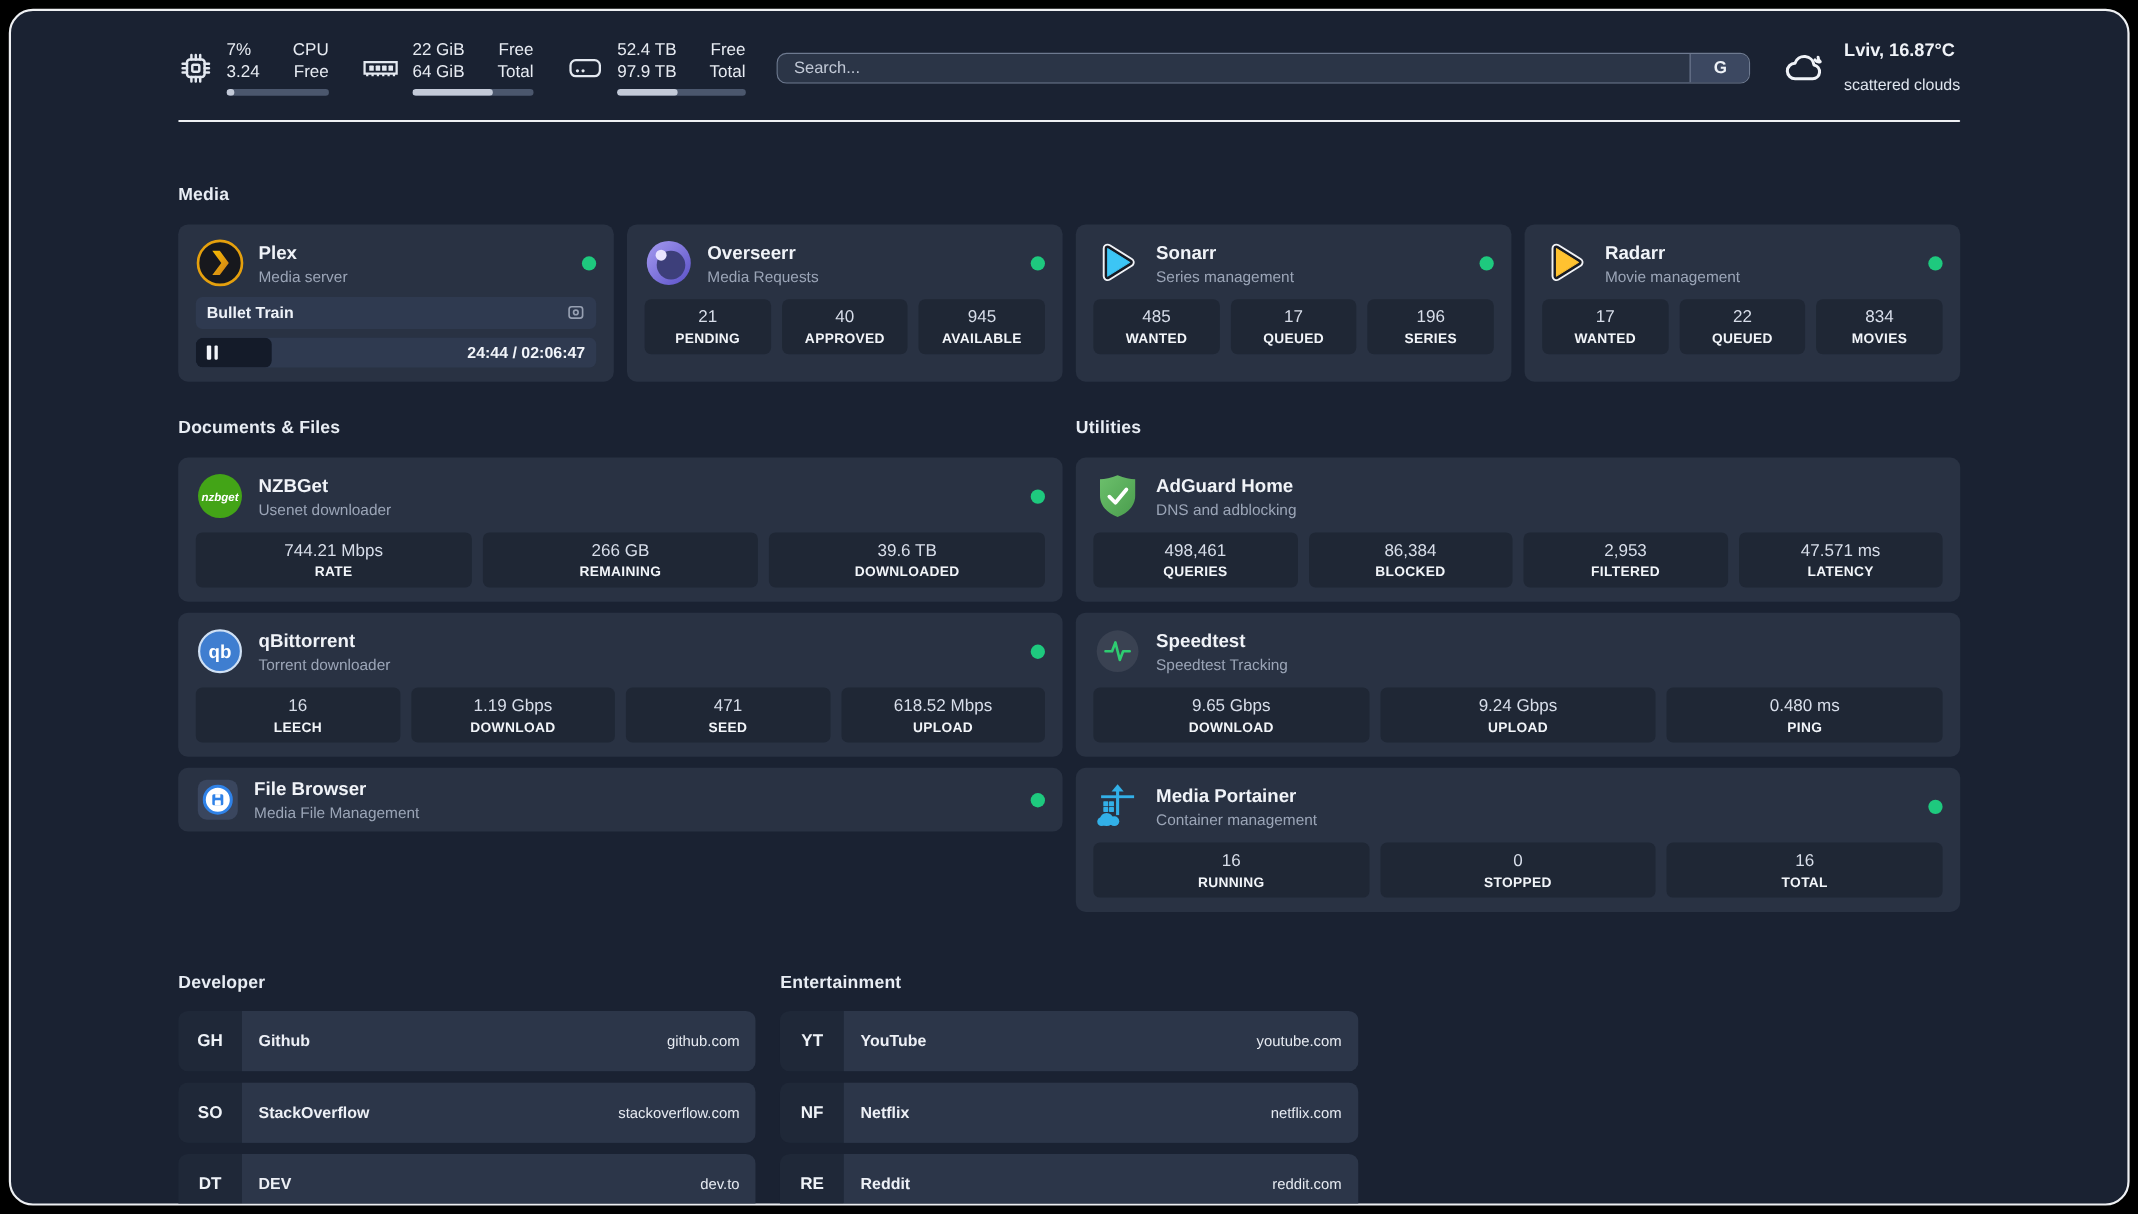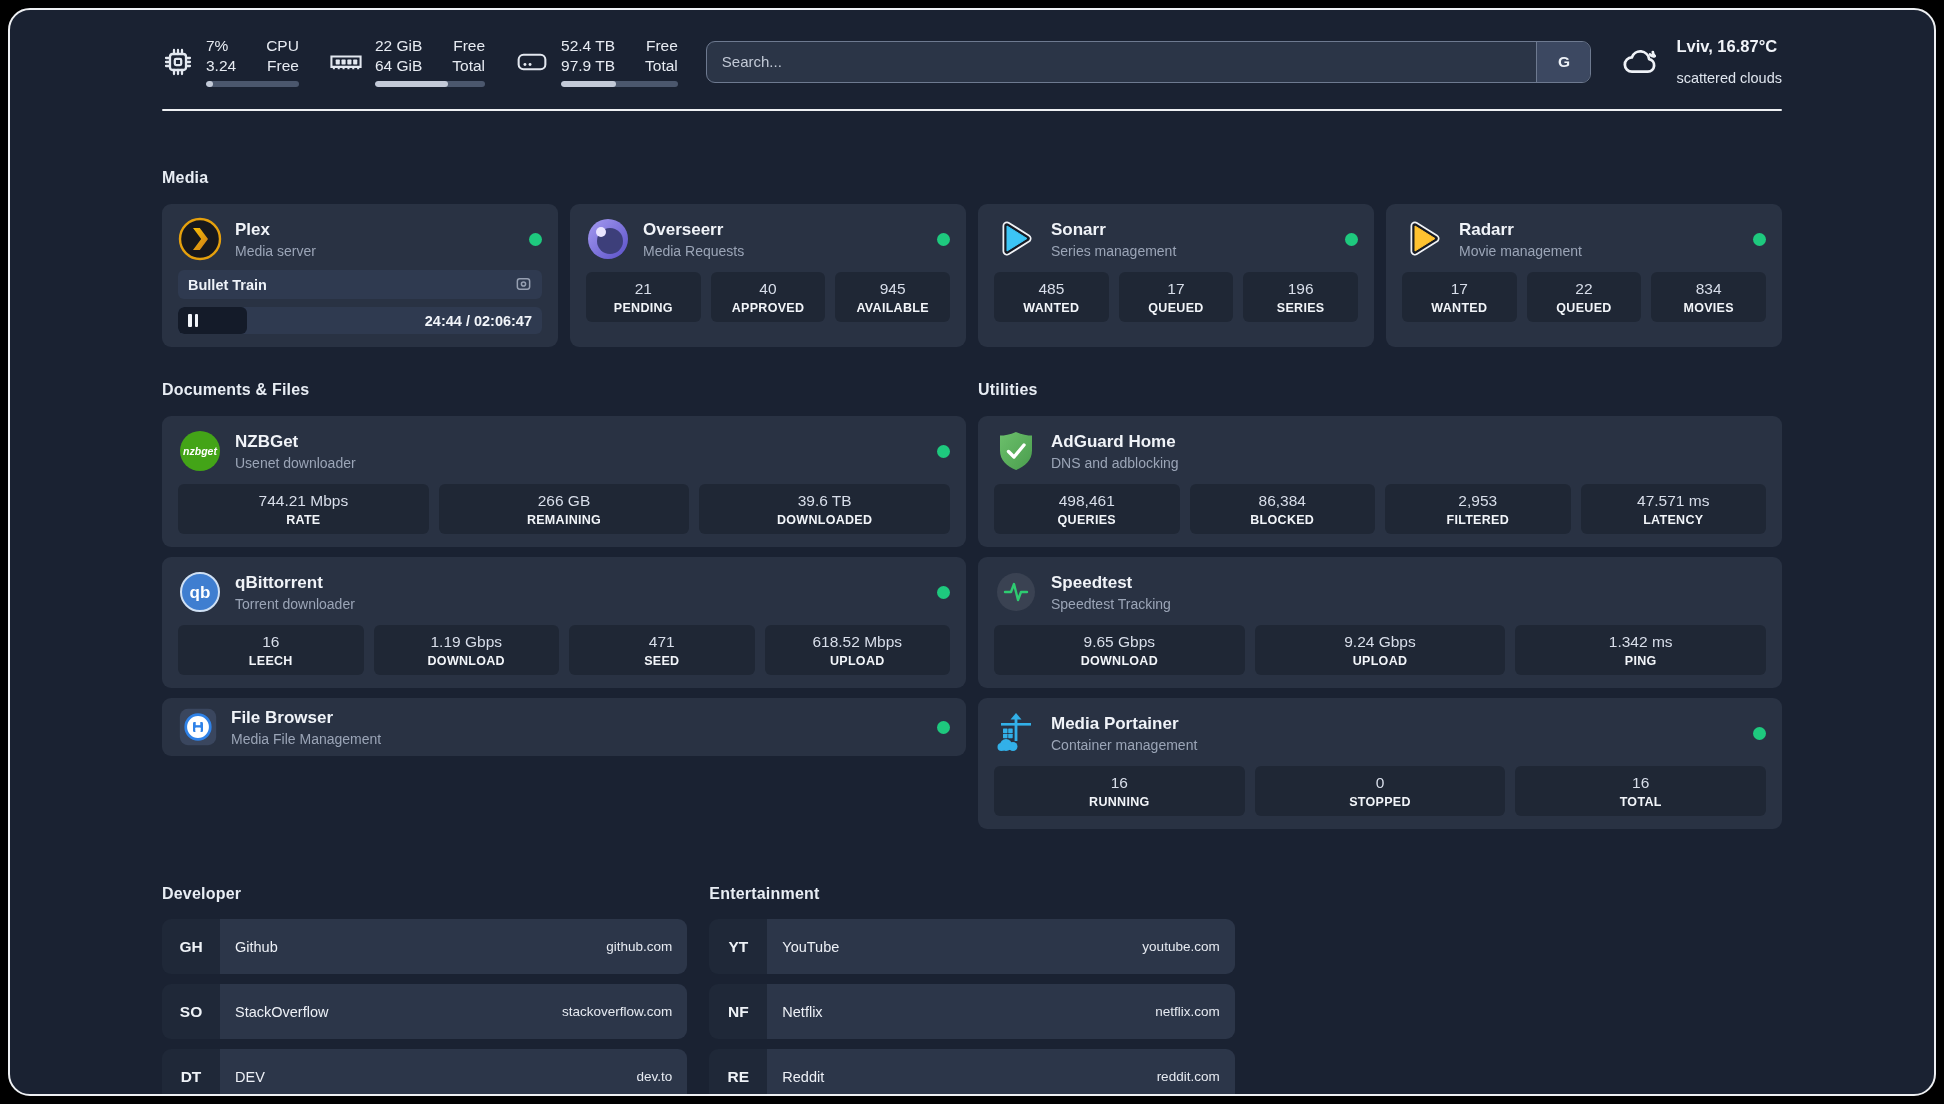--- a/index.html
+++ b/index.html
@@ -20,7 +20,7 @@
   .stat-bar { margin-top:5px; height:6px; border-radius:3px; background:#4b576d; overflow:hidden; }
   .stat-fill { height:100%; background:#c3cad8; border-radius:3px; }
 
-  .search { flex:1; height:42px; margin:0 28px; background:#2b3547; border:1.5px solid #6e7a90; border-radius:9px; display:flex; align-items:stretch; overflow:hidden; }
+  .search { flex:1; height:28px; margin:0 28px; background:#2b3547; border:1.5px solid #6e7a90; border-radius:9px; display:flex; align-items:stretch; overflow:hidden; }
   .search input { flex:1; background:transparent; border:none; outline:none; color:#e8ecf2; font-size:15px; padding:0 15px; font-family:"Liberation Sans", sans-serif; }
   .search input::placeholder { color:#c2c9d6; }
   .search-engine { width:54px; background:#3c4861; border-left:1.5px solid #6e7a90; display:flex; align-items:center; justify-content:center; color:#eef2f7; font-size:15.5px; font-weight:600; cursor:pointer; }

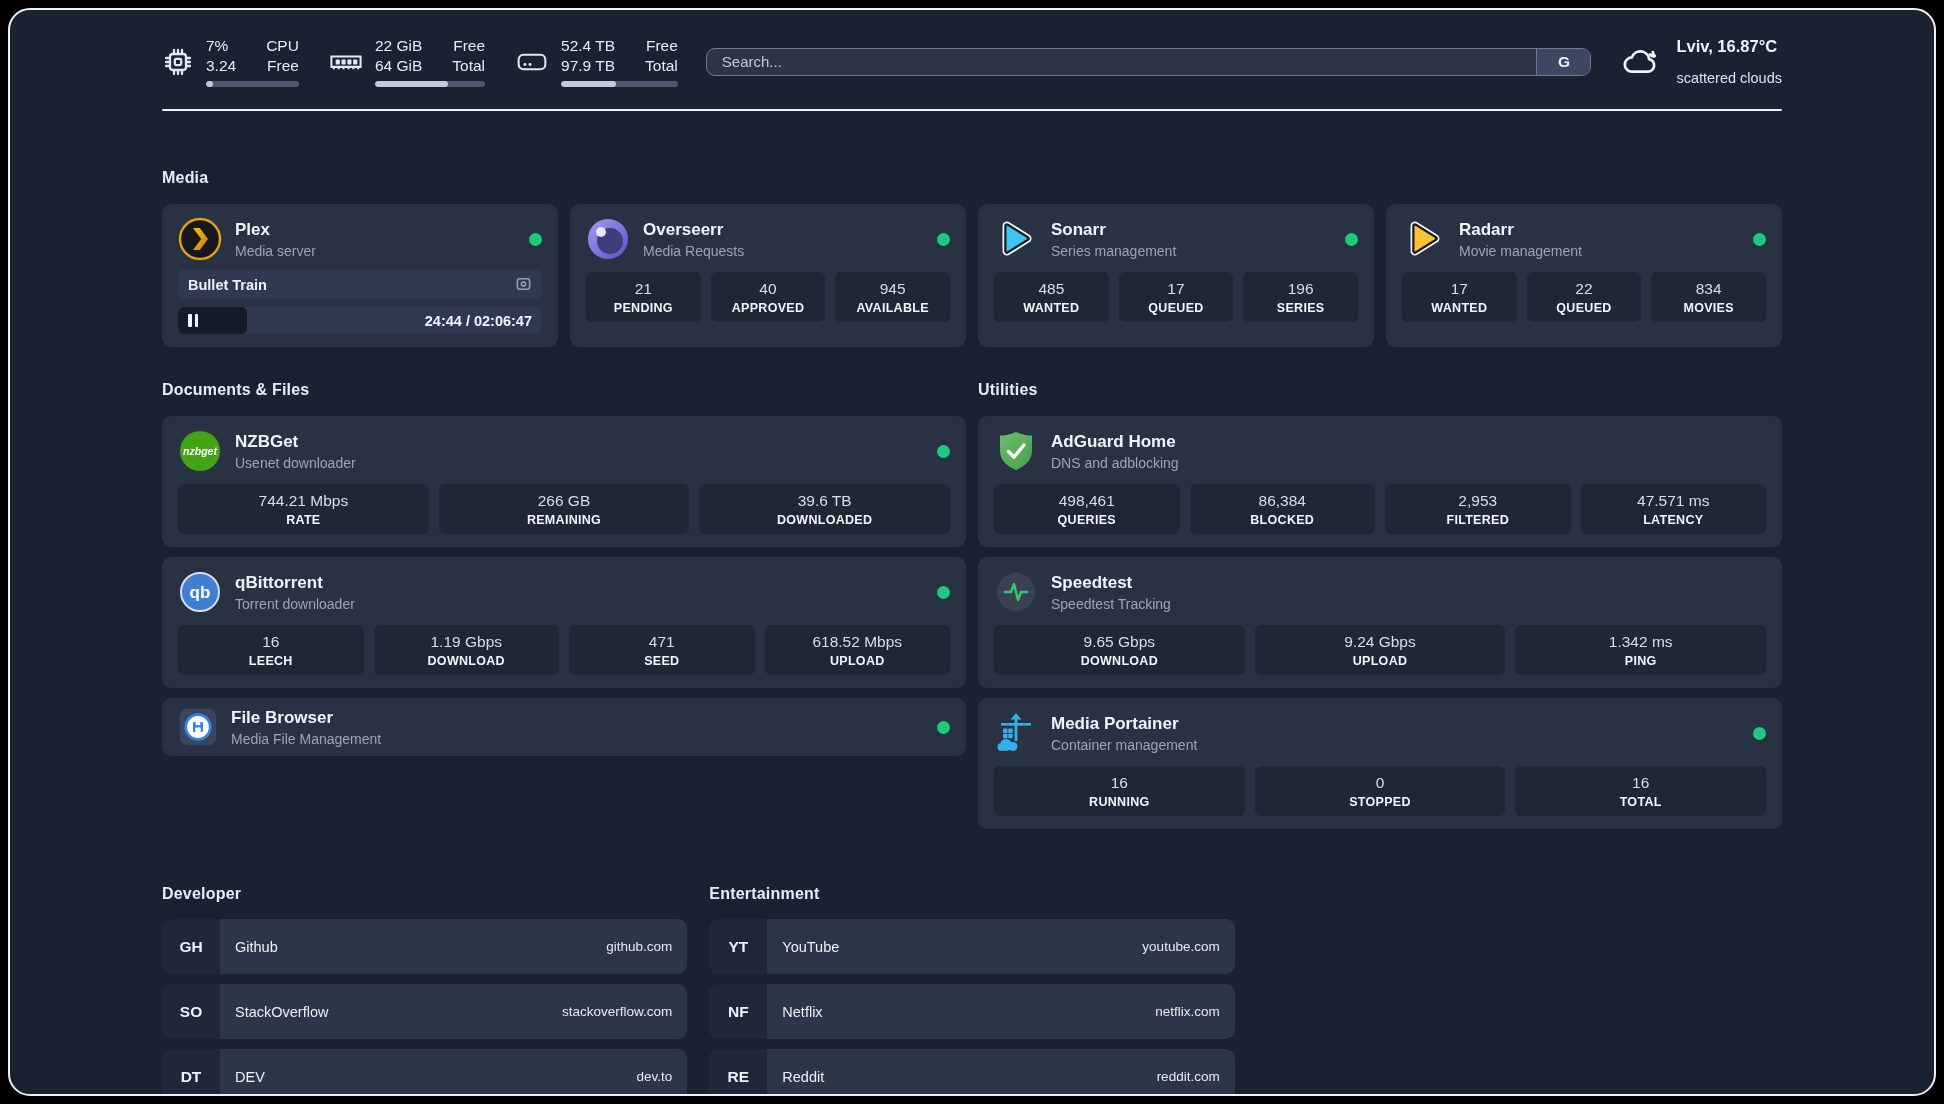--- a/index.html
+++ b/index.html
@@ -485,7 +485,7 @@
                   <div class="tile-label">UPLOAD</div>
               </div>
               <div class="tile">
-                <div class="tile-value">1.342 ms</div>
+                <div class="tile-value">0.480 ms</div>
                   <div class="tile-label">PING</div>
               </div>
             </div>

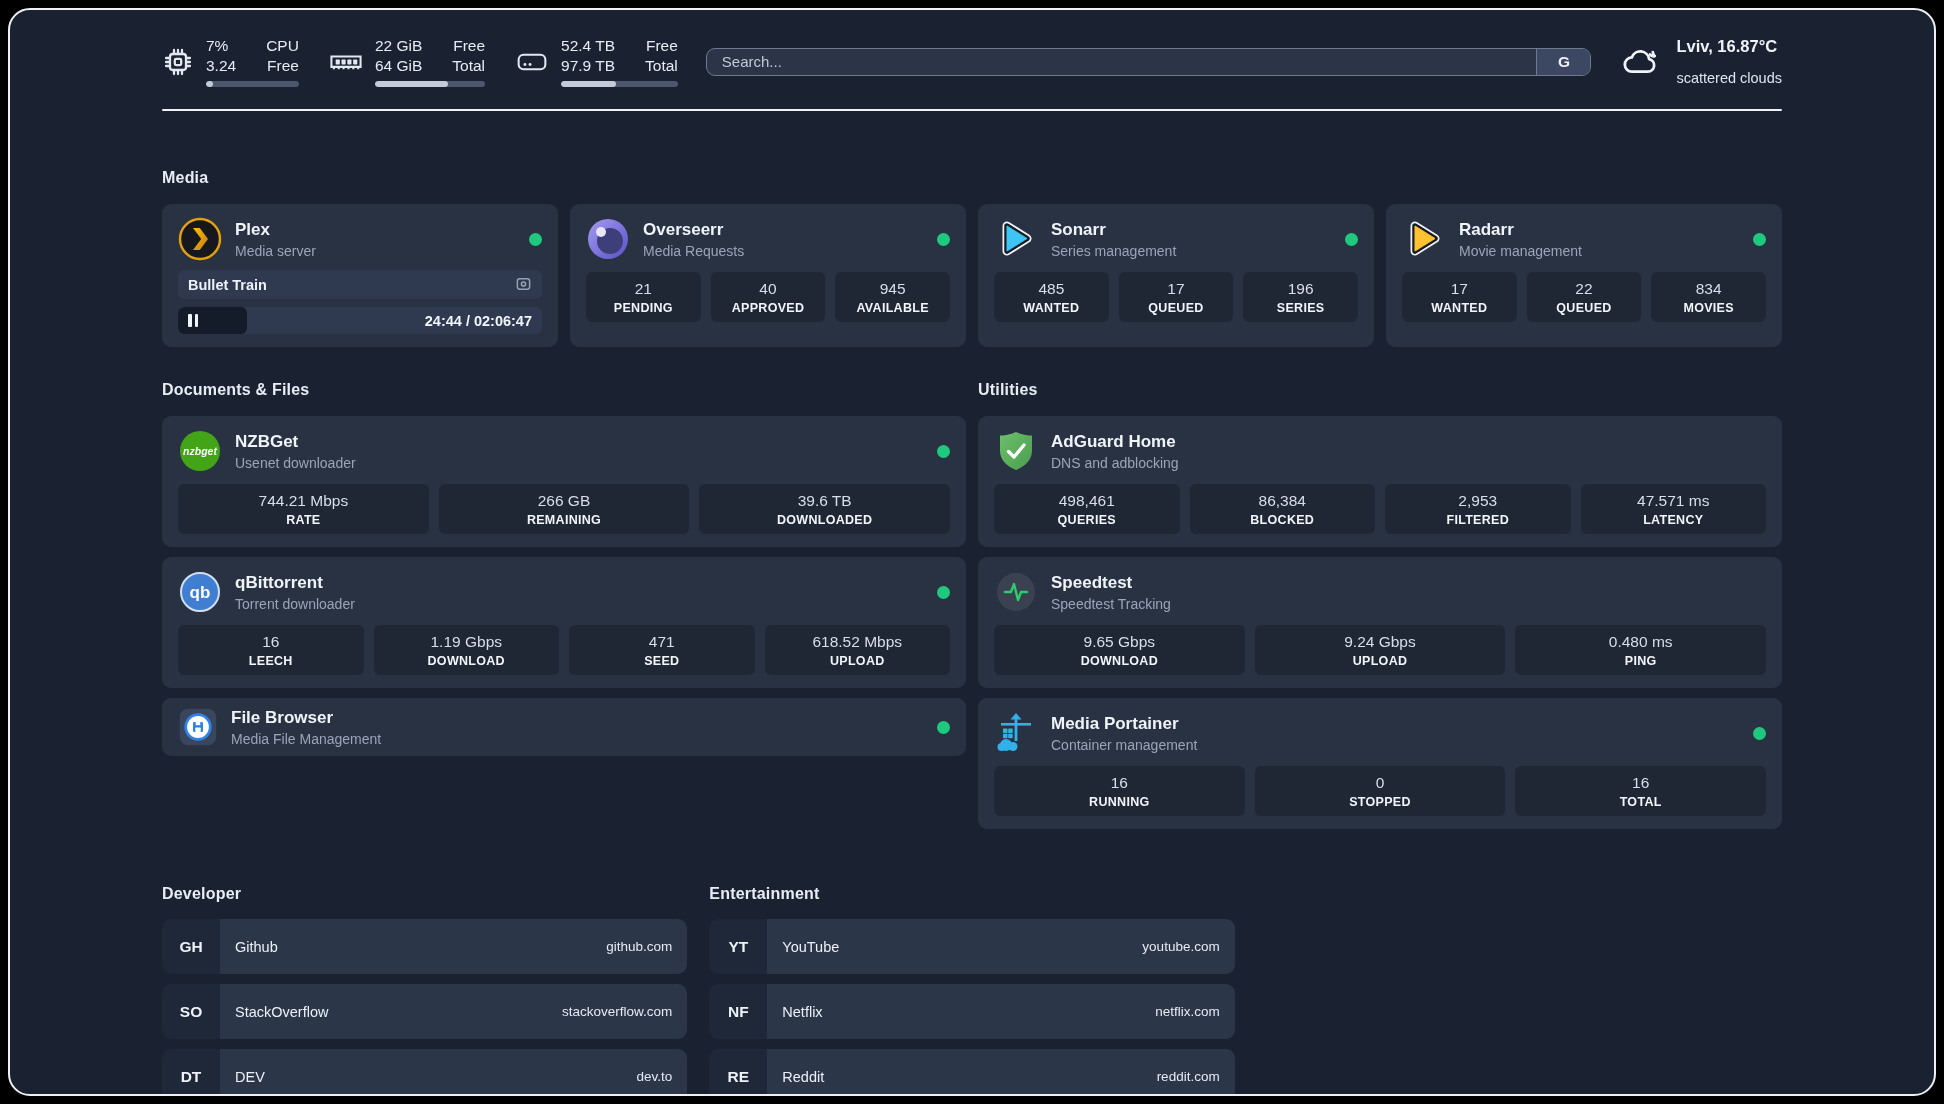--- a/index.html
+++ b/index.html
@@ -72,7 +72,7 @@
   .bm-row { display:flex; height:55px; border-radius:9px; overflow:hidden; cursor:pointer; }
   .bm-badge { width:58px; background:#1f2838; display:flex; align-items:center; justify-content:center; font-weight:700; font-size:15.5px; color:#eef2f7; }
   .bm-main { flex:1; background:#2c3649; display:flex; align-items:center; justify-content:space-between; padding:0 15px; }
-  .bm-name { font-size:14.5px; font-weight:400; color:#edf0f6; }
+  .bm-name { font-size:14.5px; font-weight:700; color:#edf0f6; }
   .bm-url { font-size:13.5px; color:#e6eaf1; }
 </style>
 </head>

